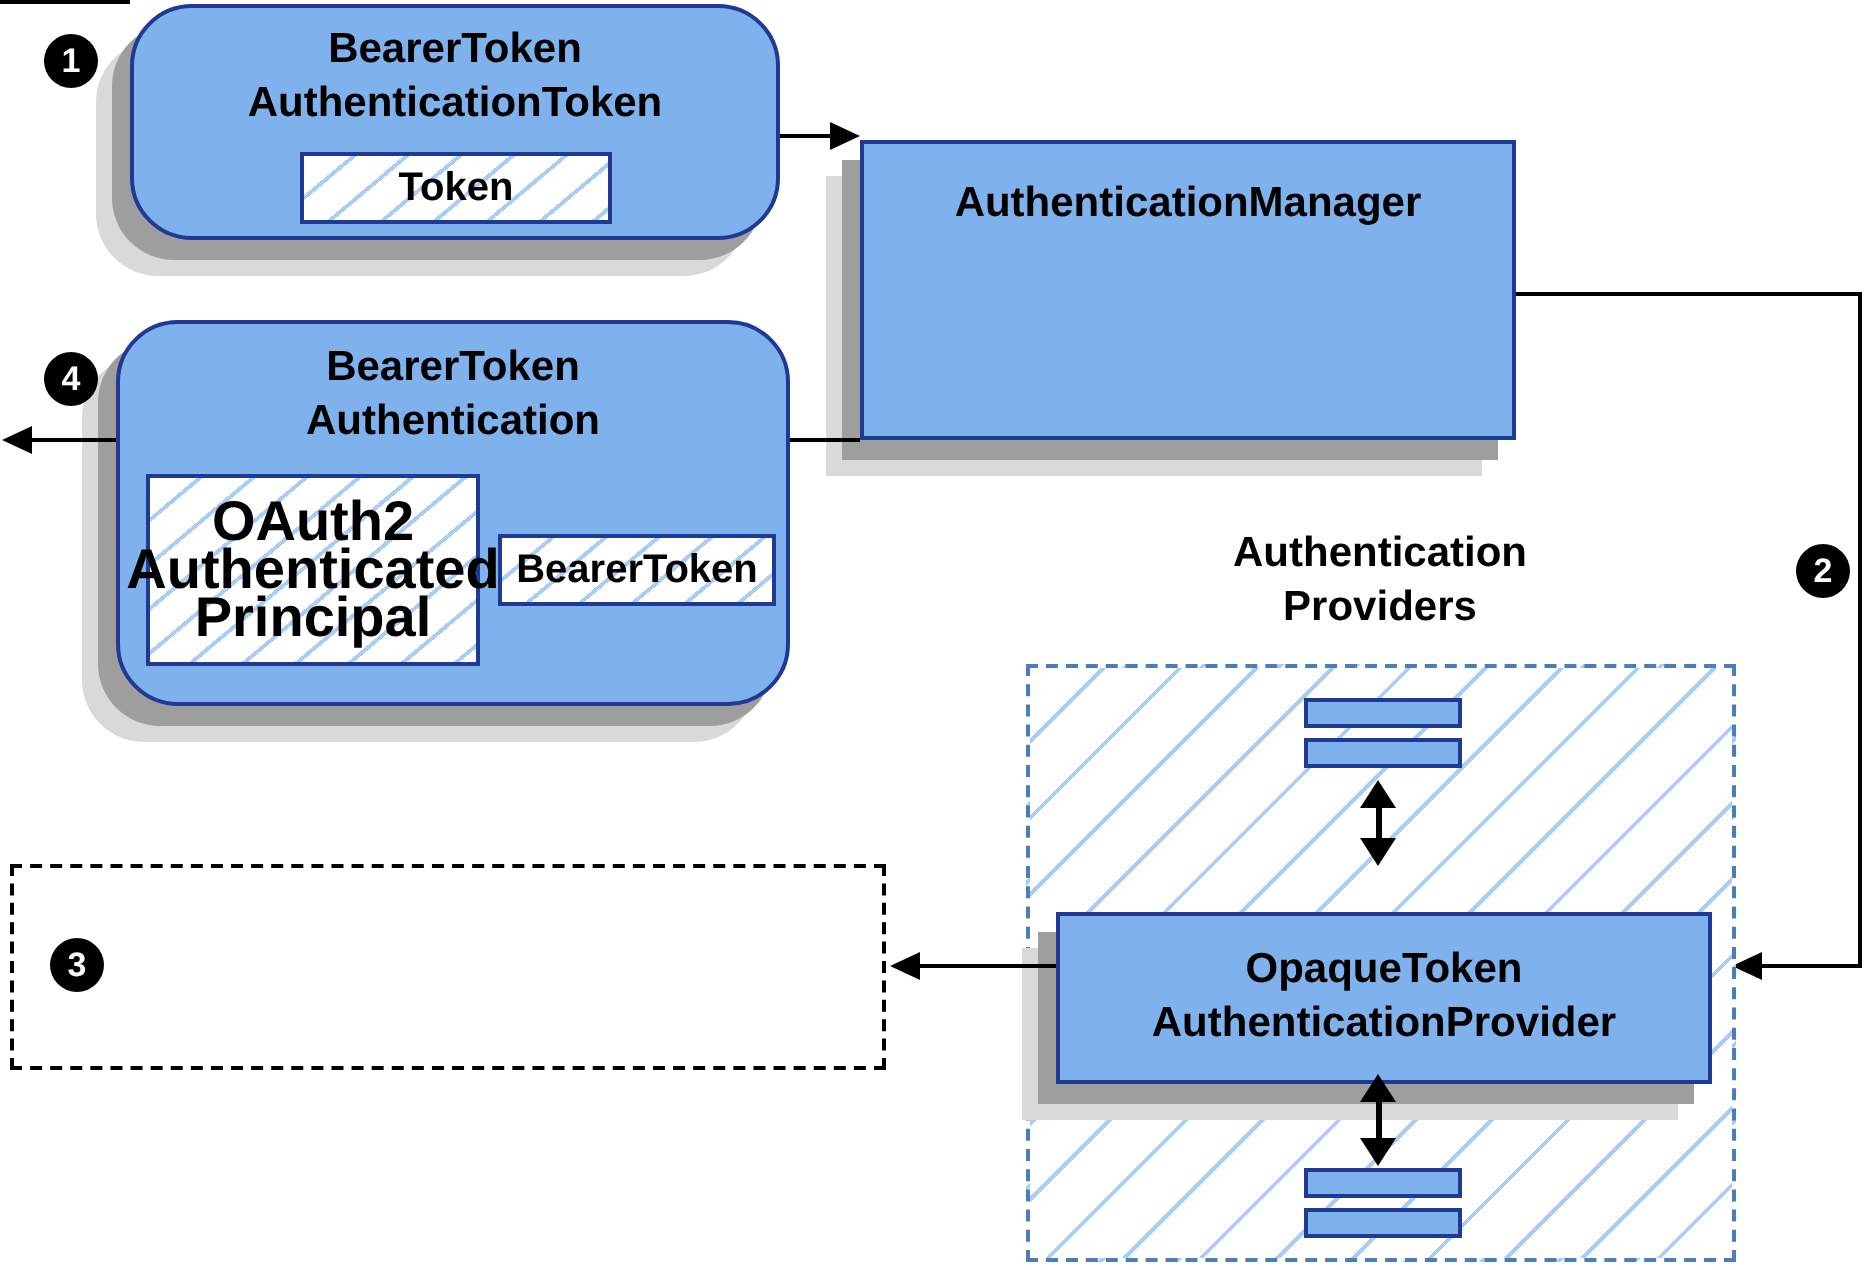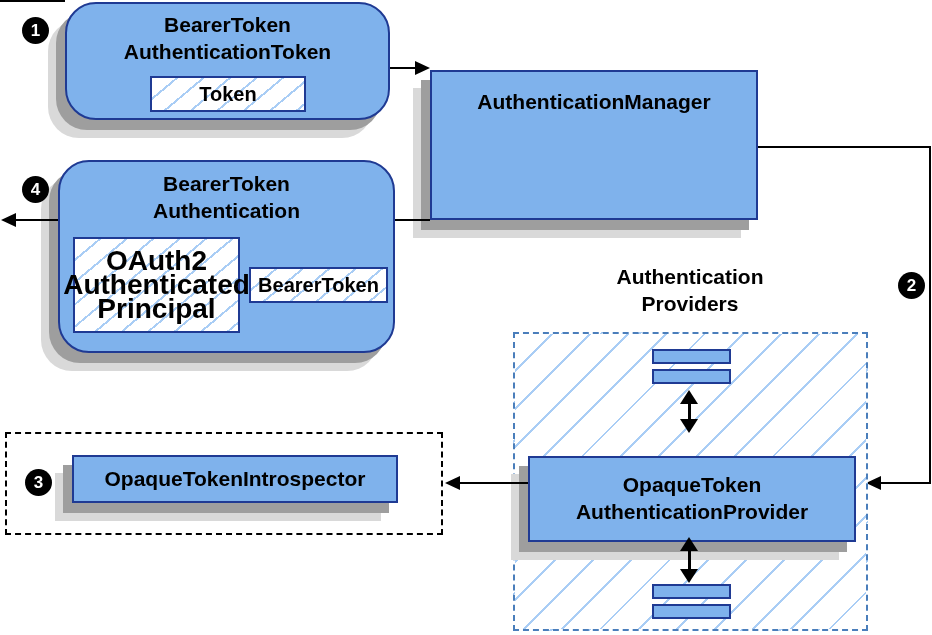--- a/index.html
+++ b/index.html
@@ -136,7 +136,6 @@
 
   <div class="dashed-black" style="left:5px;top:432px;width:438px;height:103px;">
     <div class="badge" style="left:18px;top:35px;">3</div>
-    <div class="node shadow flexcenter" style="left:65px;top:21px;width:326px;height:48px;font-weight:bold;font-size:21px;">OpaqueTokenIntrospector</div>
   </div>
 
 </div>

